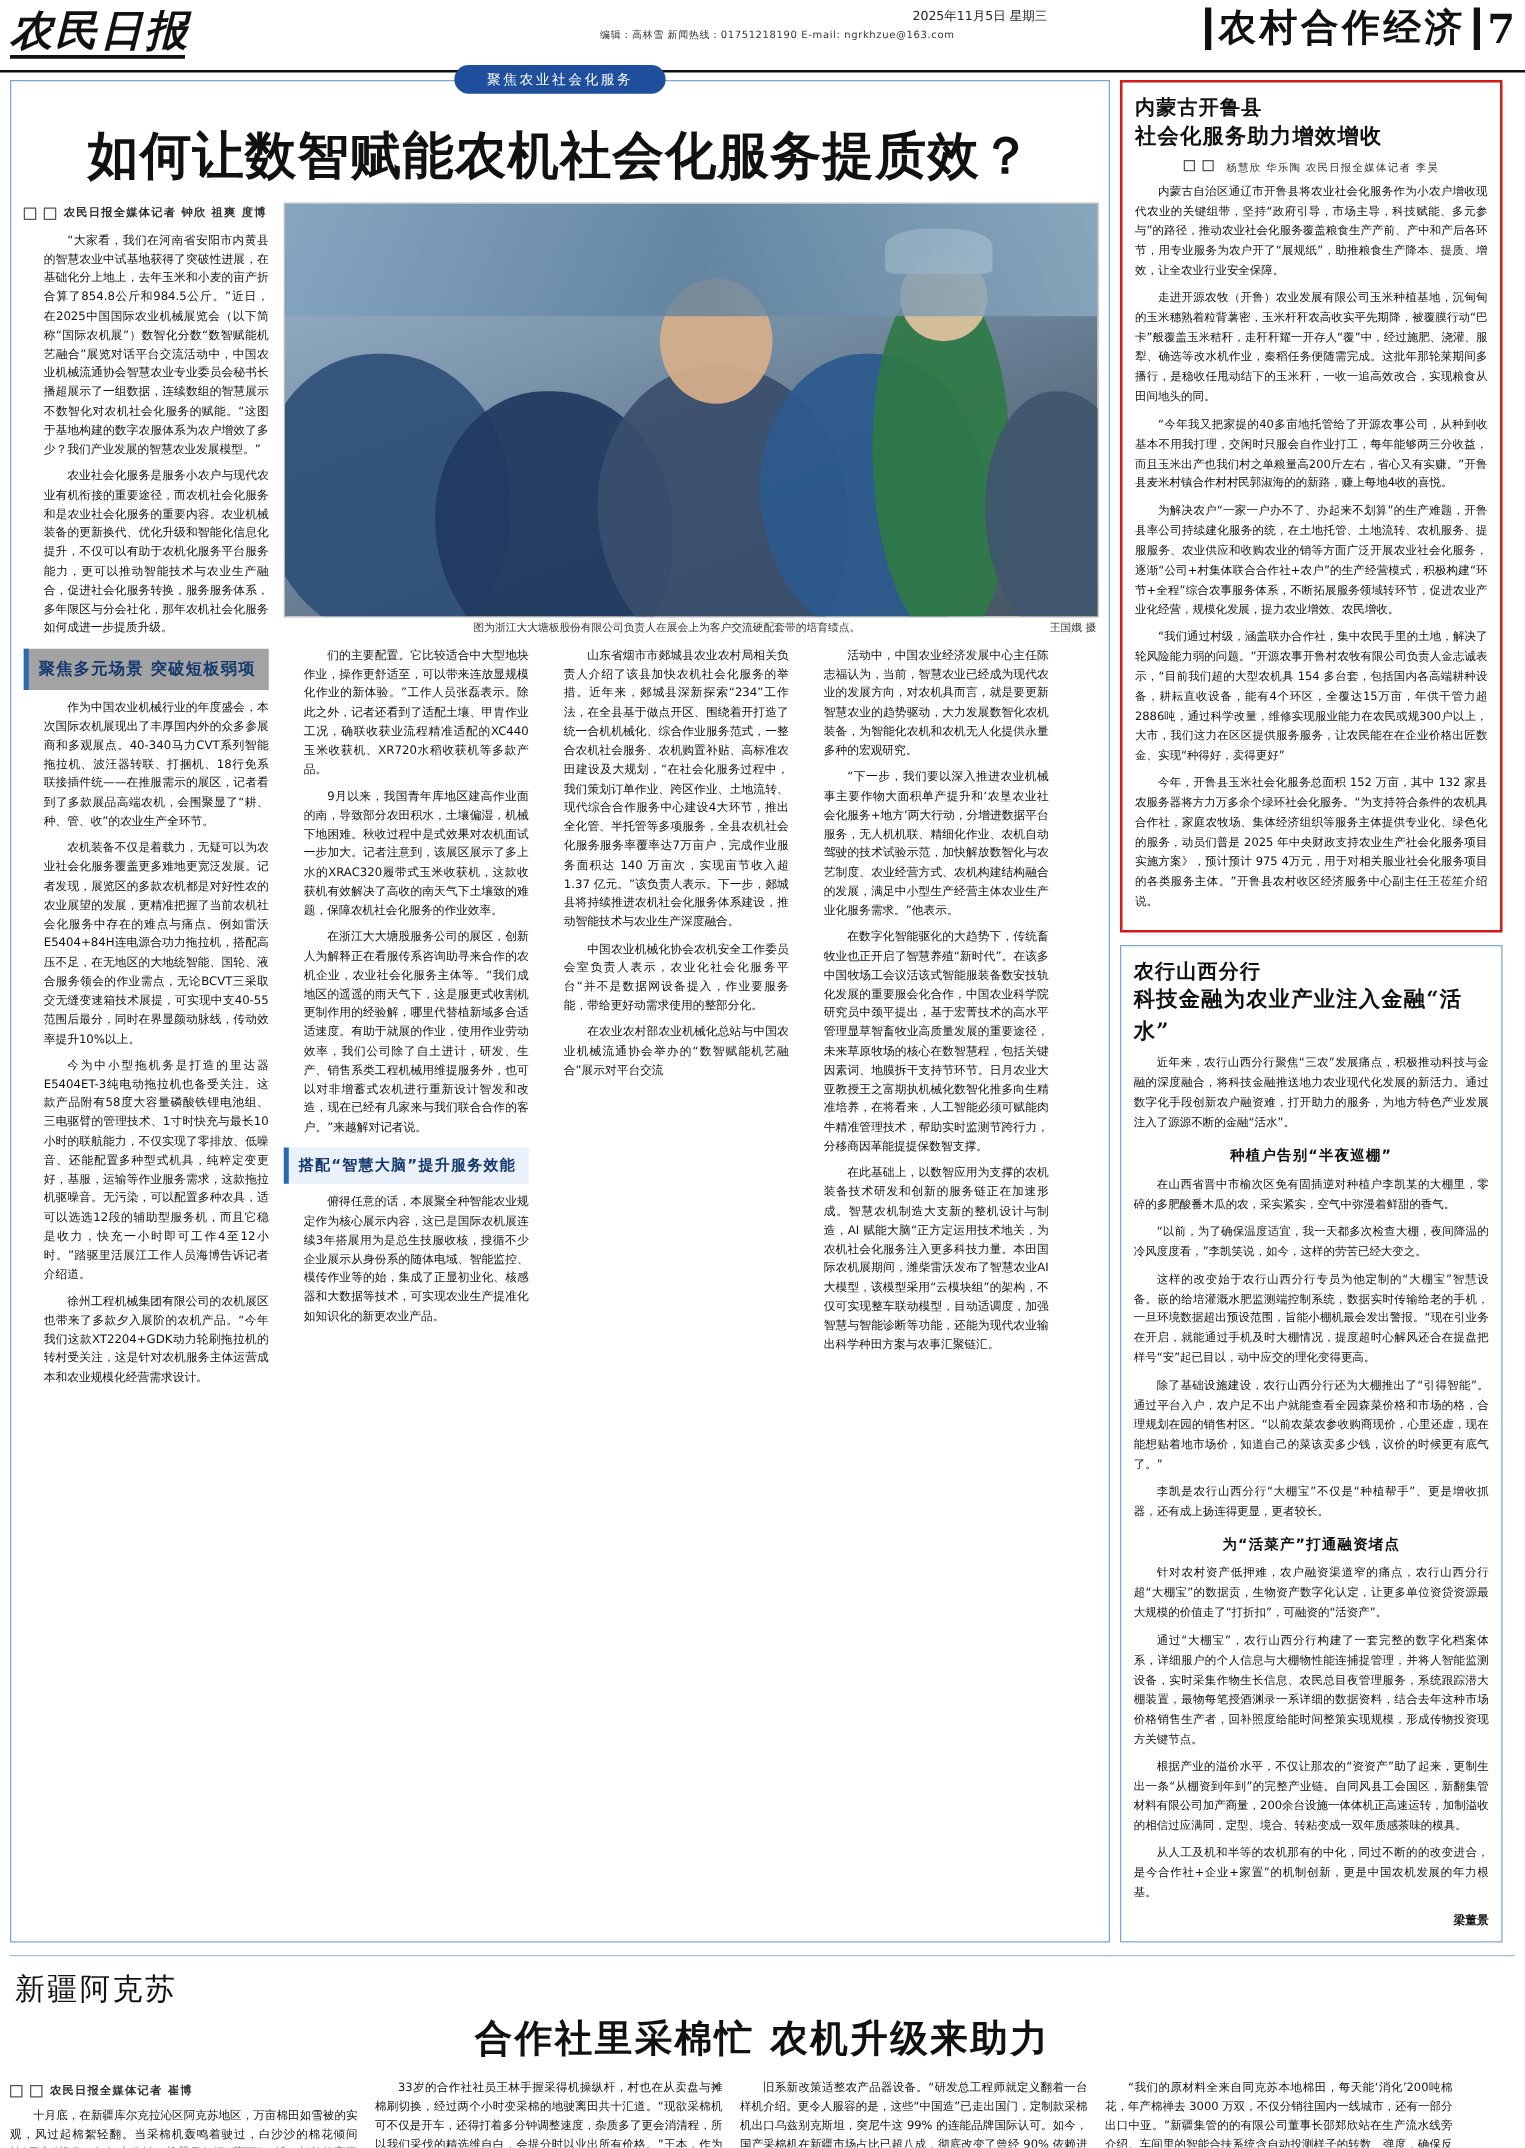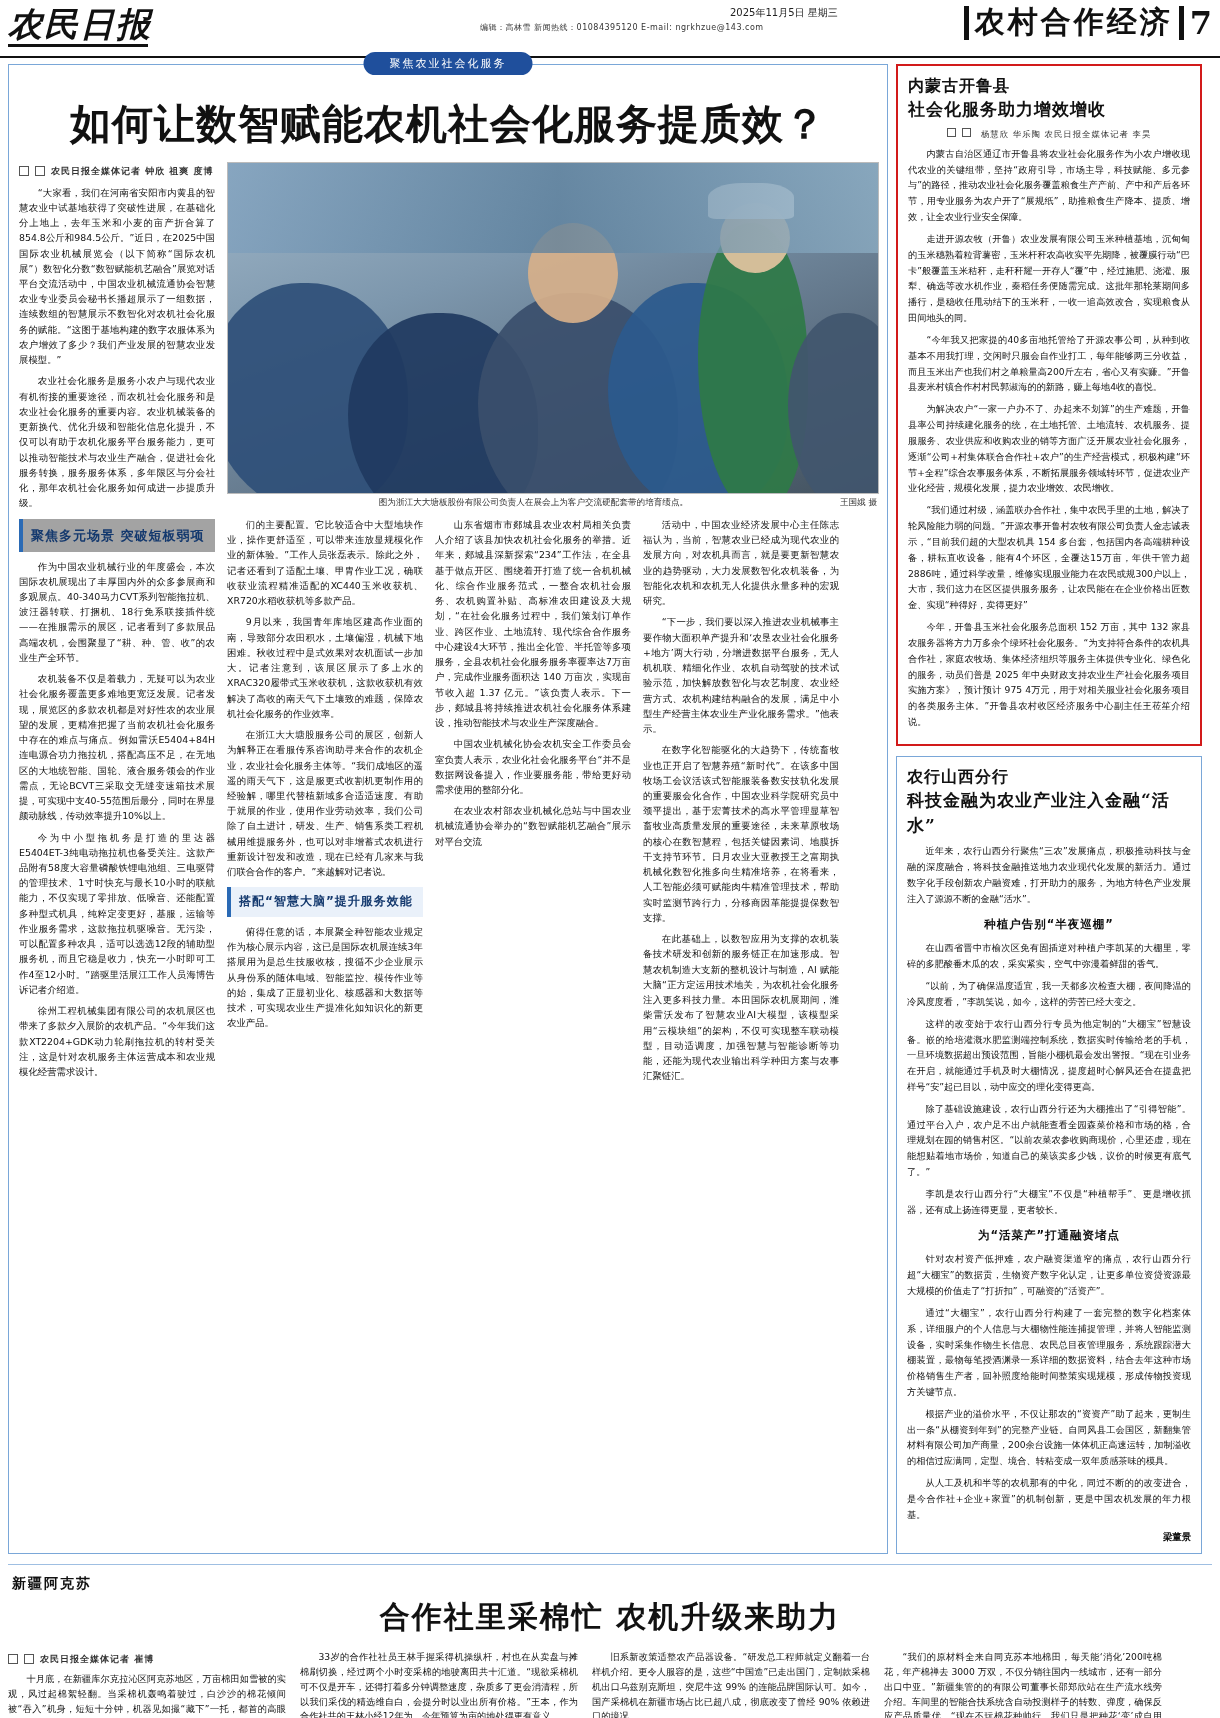--- a/index.html
+++ b/index.html
@@ -72,7 +72,7 @@
   <div class="masthead">
     <div class="logo">农民日报</div>
     <div class="logo-underline"></div>
-    <div class="mh-center">编辑：高林雪    新闻热线：01084395120    E-mail: ngrkhzue@143.com</div>
+    <div class="mh-center">编辑：高林雪    新闻热线：01751218190    E-mail: ngrkhzue@163.com</div>
     <div class="mh-date">2025年11月5日  星期三</div>
     <div class="mh-right">
       <div class="mh-bar"></div>

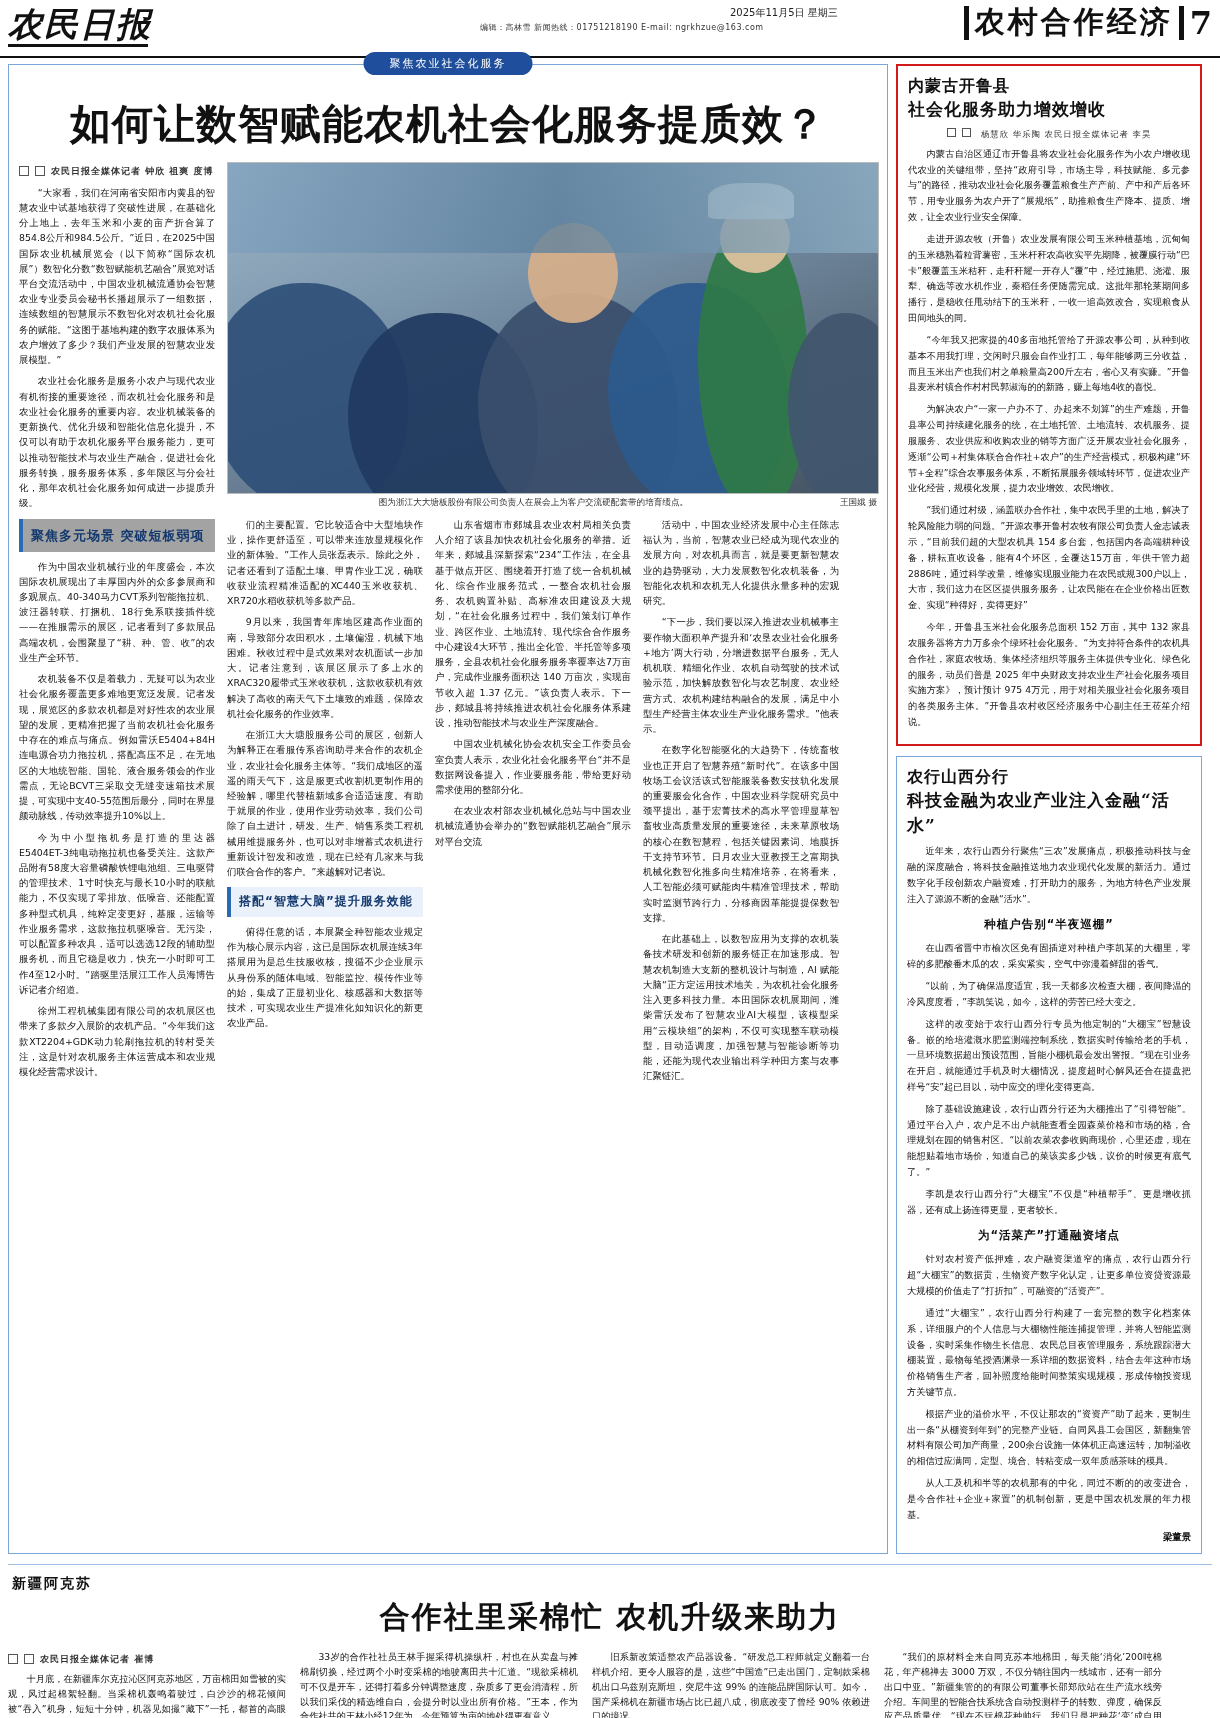--- a/index.html
+++ b/index.html
@@ -33,7 +33,7 @@
 
   .cols3{display:flex;gap:12px;}
   .col{font-size:9.4px;line-height:1.62;text-align:justify;color:#111;}
-  .col p{margin:0 0 6px 0;text-indent:2em;}
+  .col p{margin:0 0 6px 16px;text-indent:2em;}
 
   .photo{width:100%;height:330px;border:1px solid #bbb;background:
      linear-gradient(160deg,#9fb6c8 0%,#7d97ad 35%,#5d7083 70%,#43525f 100%);position:relative;overflow:hidden;}

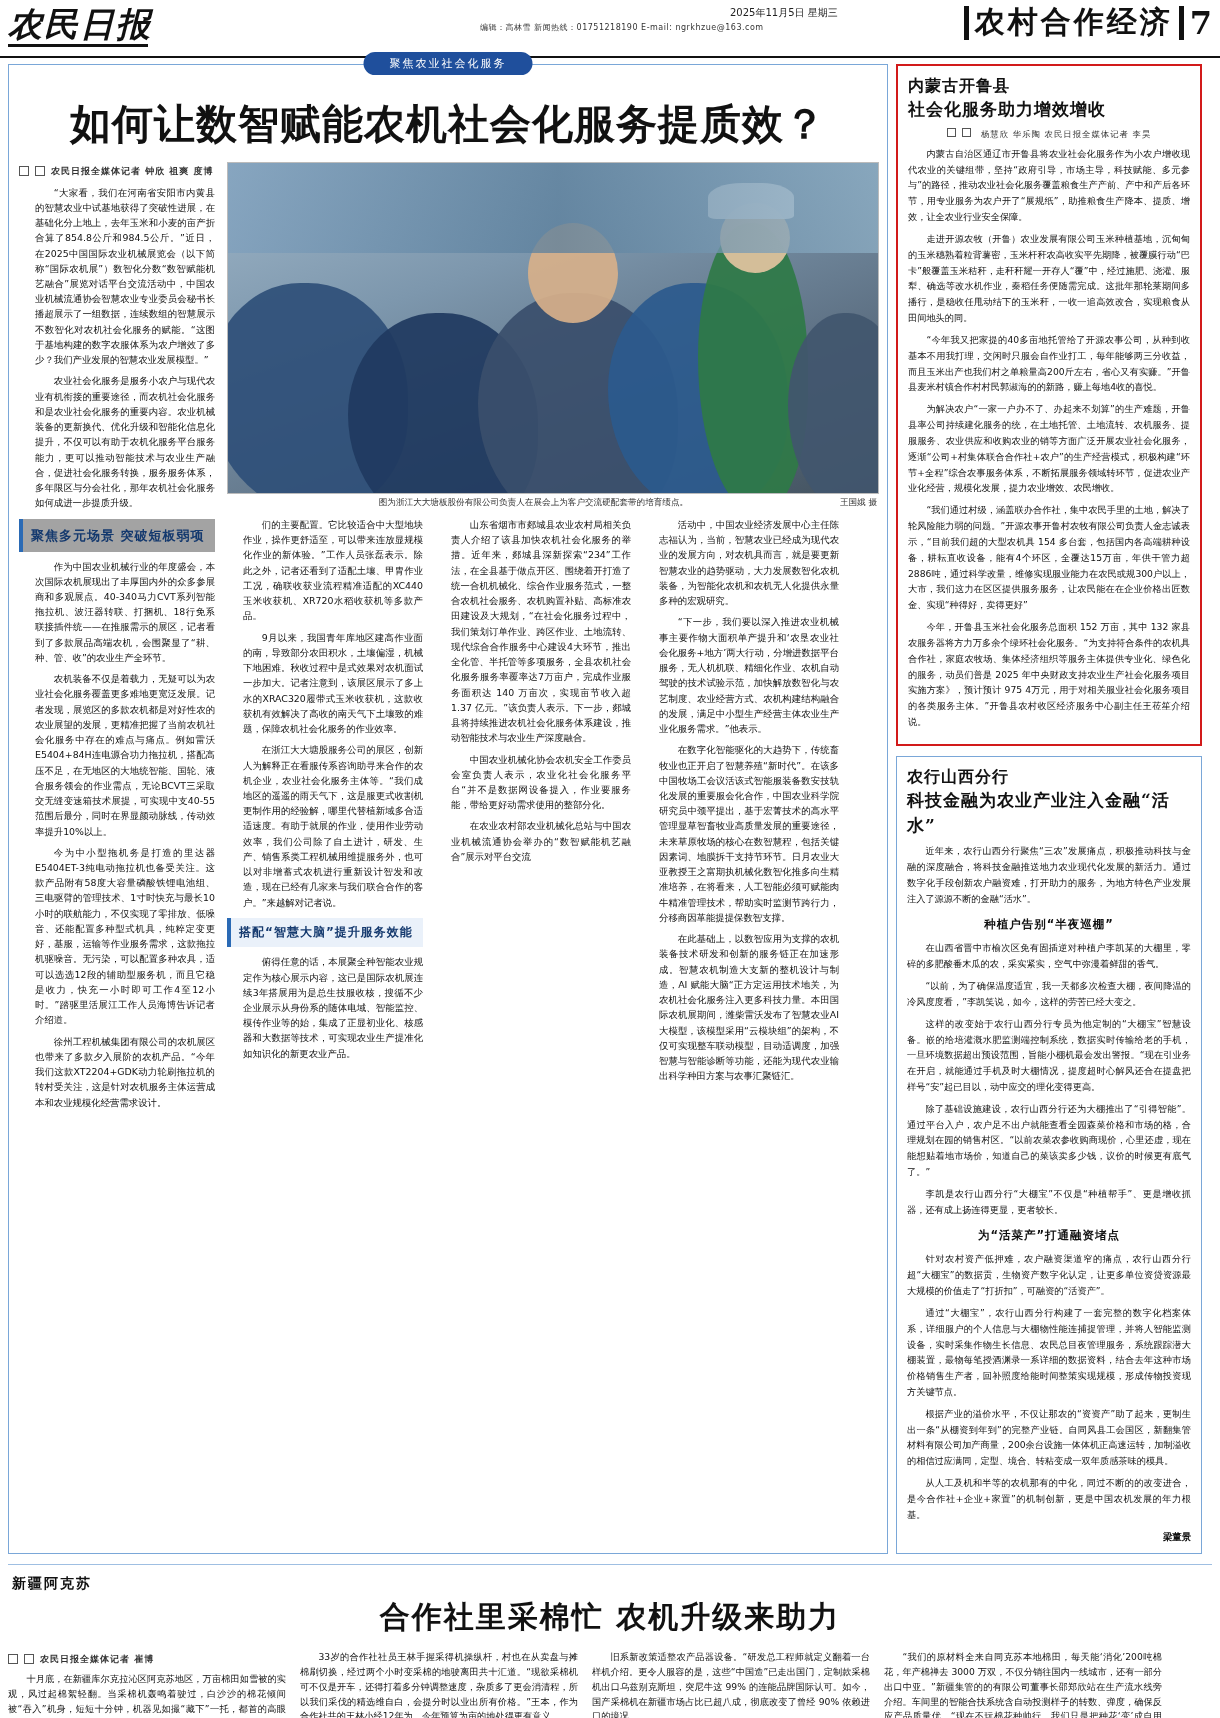--- a/index.html
+++ b/index.html
@@ -57,7 +57,7 @@
 
   
   .bottom{margin-top:10px;border-top:1px solid #9fbfe2;padding-top:6px;}
-  .bl-tag{font-family:"DejaVu Serif","Liberation Serif",serif;font-weight:bold;font-size:14px;margin:4px 0 0 4px;letter-spacing:2px;}
+  .bl-tag{font-family:"DejaVu Serif","Liberation Serif",serif;font-weight:normal;font-size:24px;margin:4px 0 0 4px;letter-spacing:2px;}
   h2.headline2{font-family:"DejaVu Serif","Liberation Serif",serif;font-weight:bold;font-size:30px;text-align:center;margin:4px 0 12px 0;letter-spacing:2px;}
   .cols4{display:flex;gap:14px;}
   .col4{font-size:9.2px;line-height:1.62;text-align:justify;}

